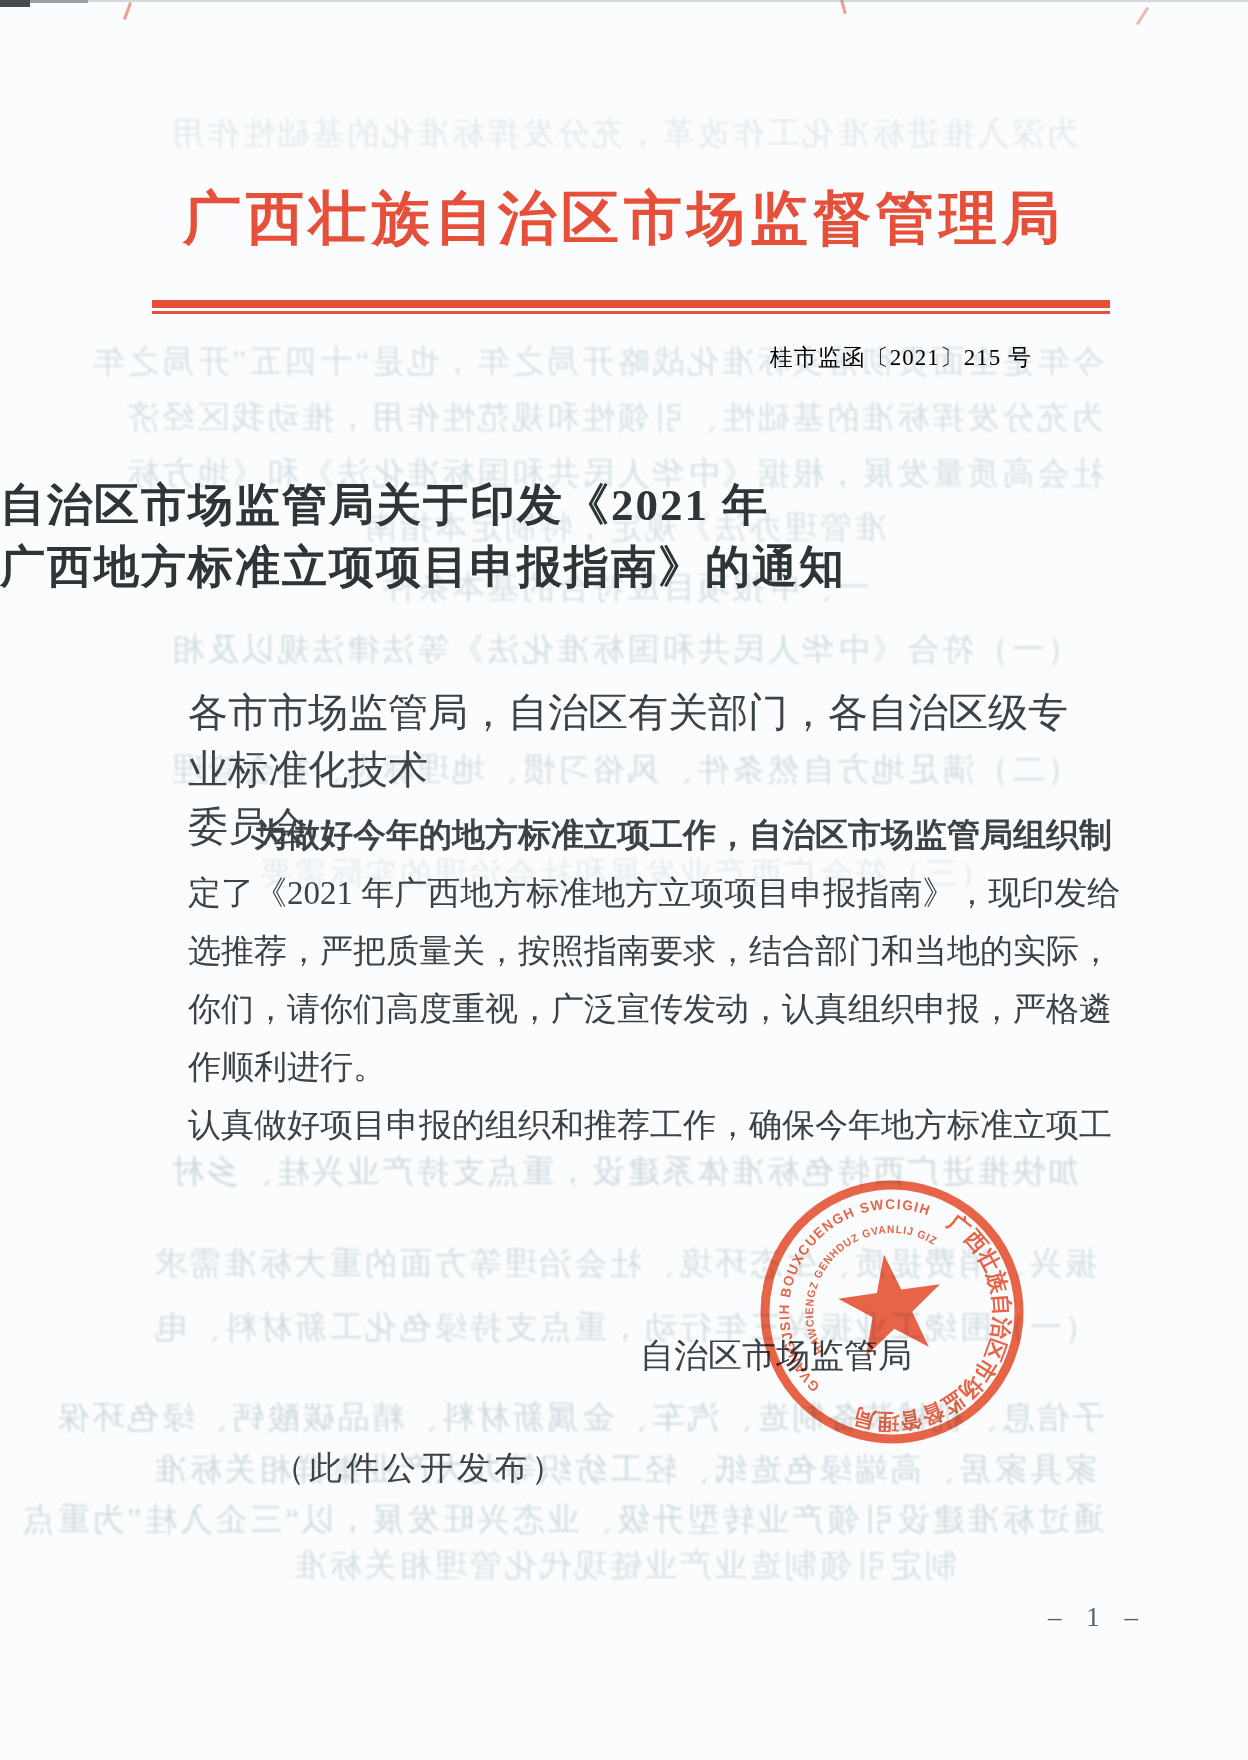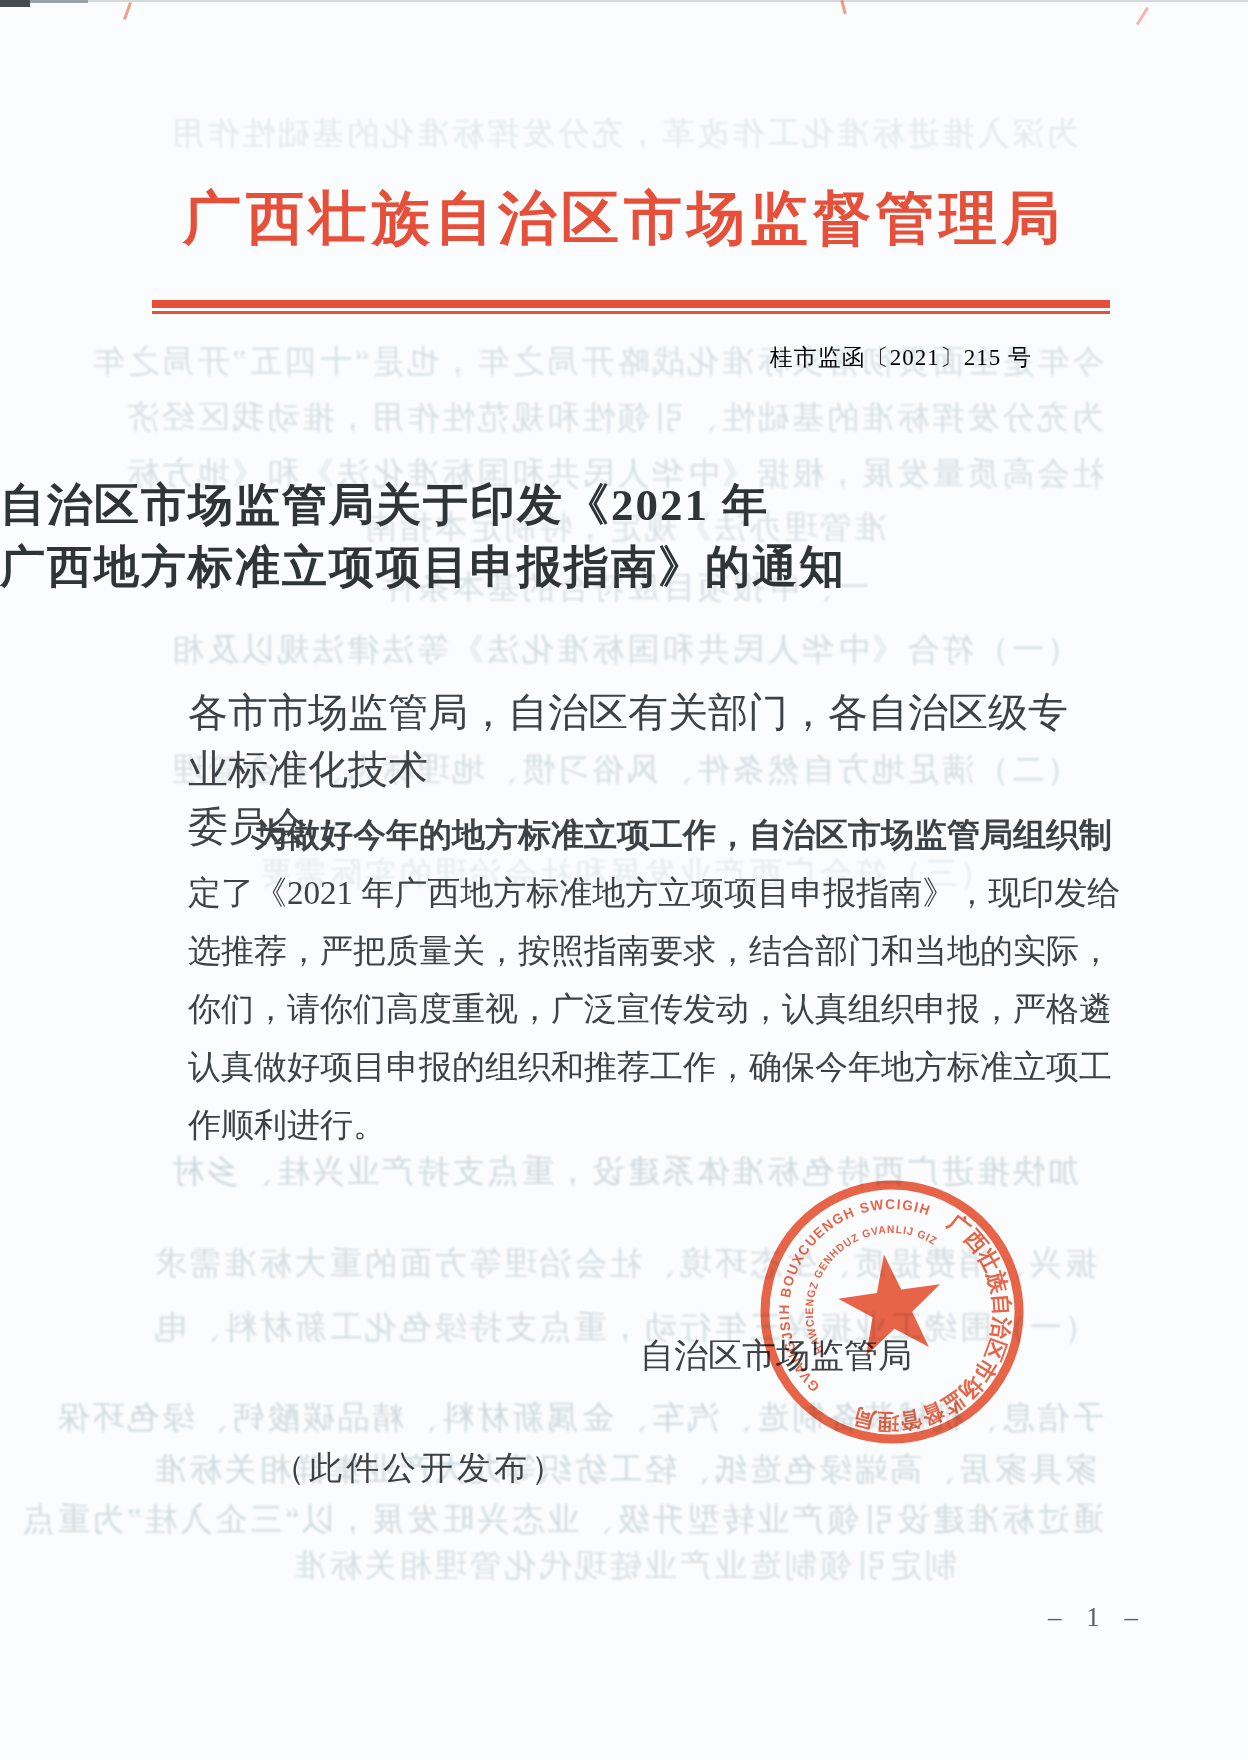--- a/index.html
+++ b/index.html
@@ -144,8 +144,8 @@
       <div class="bline">定了《2021 年广西地方标准地方立项项目申报指南》，现印发给</div>
       <div class="bline">选推荐，严把质量关，按照指南要求，结合部门和当地的实际，</div>
       <div class="bline">你们，请你们高度重视，广泛宣传发动，认真组织申报，严格遴</div>
+      <div class="bline">作顺利进行。</div>
       <div class="bline">认真做好项目申报的组织和推荐工作，确保今年地方标准立项工</div>
-      <div class="bline">作顺利进行。</div>
     </div>
 
   <div class="sign-block">

